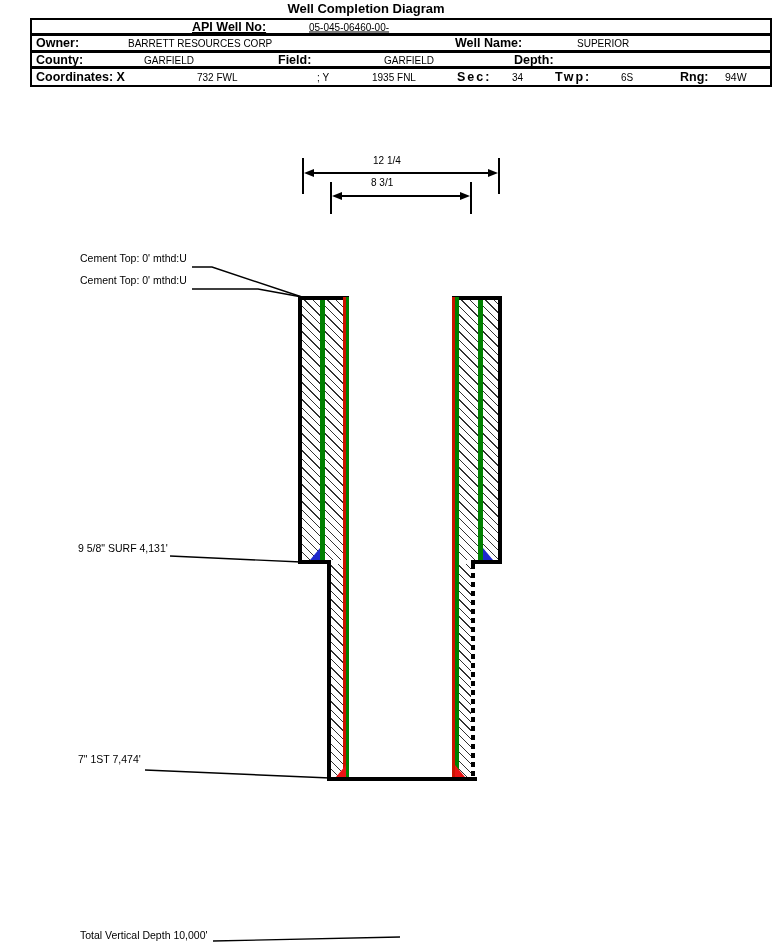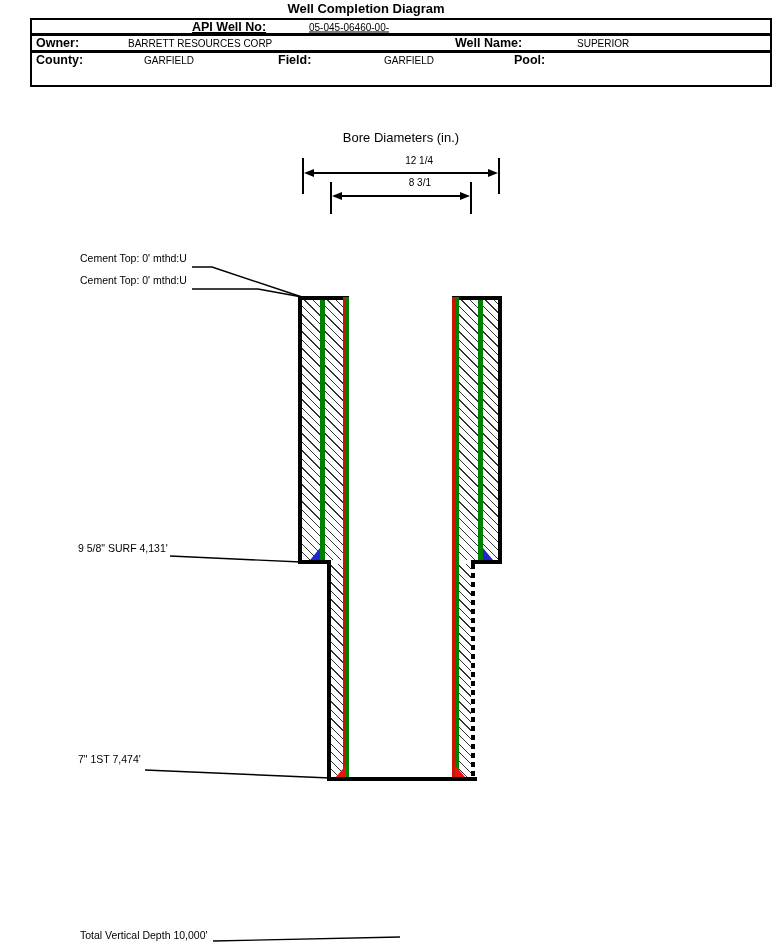--- a/index.html
+++ b/index.html
@@ -63,7 +63,7 @@
       <span class="cell" style="left:112px">GARFIELD</span>
       <span class="cell b" style="left:246px">Field:</span>
       <span class="cell" style="left:352px">GARFIELD</span>
-      <span class="cell b" style="left:482px">Pool:</span>
+      <span class="cell b" style="left:482px">Depth:</span>
       <span class="cell" style="left:545px"></span>
     </div>
   </div>

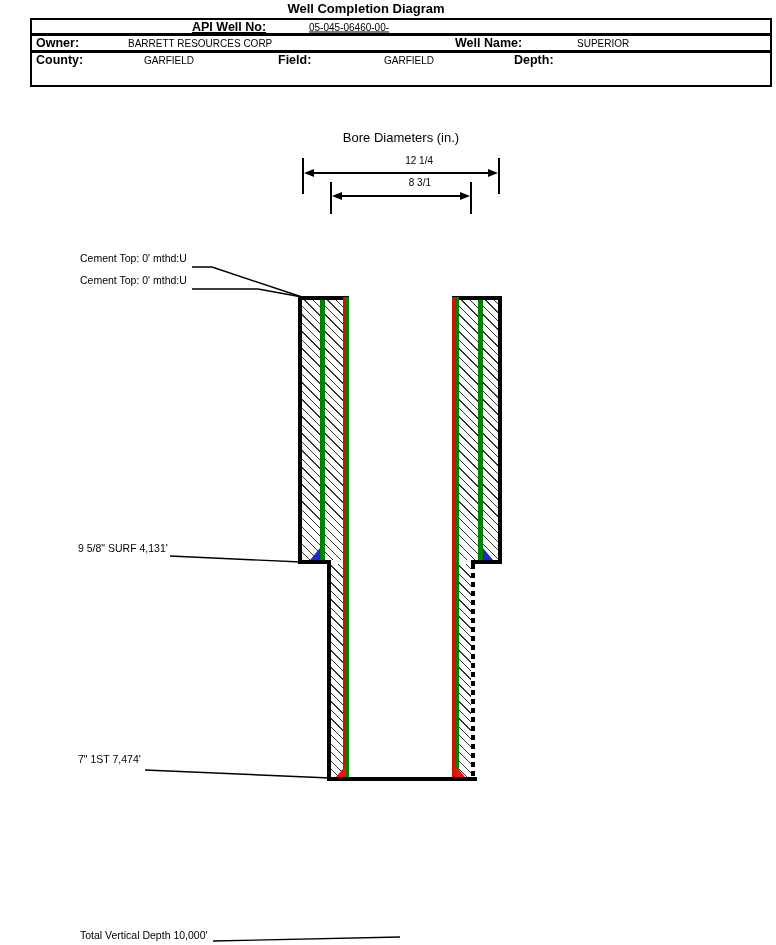--- a/index.html
+++ b/index.html
@@ -65,6 +65,18 @@
       <span class="cell" style="left:352px">GARFIELD</span>
       <span class="cell b" style="left:482px">Depth:</span>
       <span class="cell" style="left:545px"></span>
+    </div>
+    <div class="trow r4">
+      <span class="cell b" style="left:4px">Coordinates: X</span>
+      <span class="cell" style="left:165px">732 FWL</span>
+      <span class="cell" style="left:285px">; Y</span>
+      <span class="cell" style="left:340px">1935 FNL</span>
+      <span class="cell b sp" style="left:425px">Sec:</span>
+      <span class="cell" style="left:480px">34</span>
+      <span class="cell b sp" style="left:523px">Twp:</span>
+      <span class="cell" style="left:589px">6S</span>
+      <span class="cell b" style="left:648px">Rng:</span>
+      <span class="cell" style="left:693px;font-size:10.5px">94W</span>
     </div>
   </div>
 

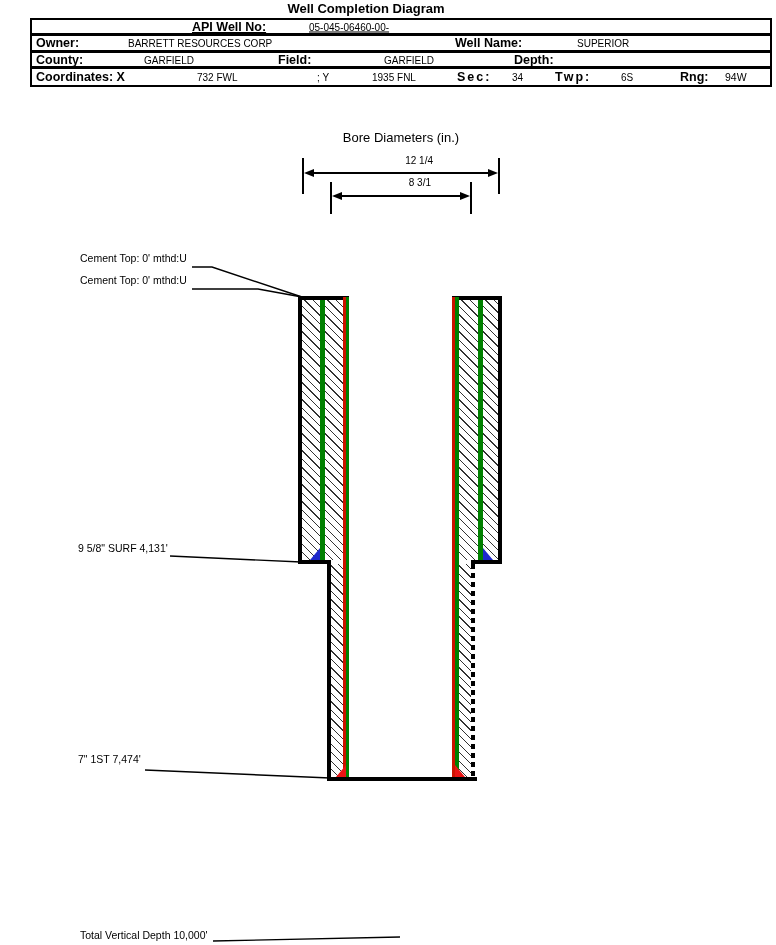--- a/index.html
+++ b/index.html
@@ -81,7 +81,6 @@
   </div>
 
 
-  <div class="abs bore-title">Bore Diameters (in.)</div>
   <div class="abs dim-label" style="left:373px;top:155px">12 1/4</div>
   <div class="abs dim-label" style="left:371px;top:177px">8 3/1</div>
 

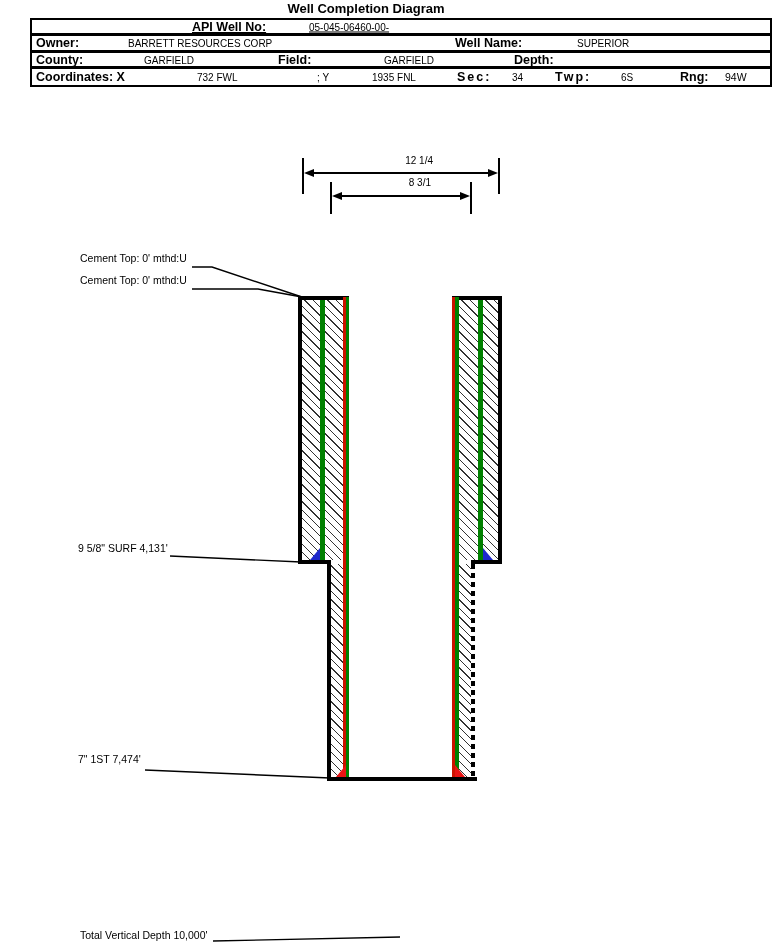--- a/index.html
+++ b/index.html
@@ -23,7 +23,7 @@
         font-size:10px;font-weight:bold;}
   
   .bore-title{top:130px;left:301px;width:200px;text-align:center;font-size:13px;}
-  .dim-label{width:60px;text-align:right;font-size:10px;}
+  .dim-label{width:60px;text-align:left;font-size:10px;}
   
   .blk{background:#000;}
   .grn{background:var(--casing-green,#008000);}

